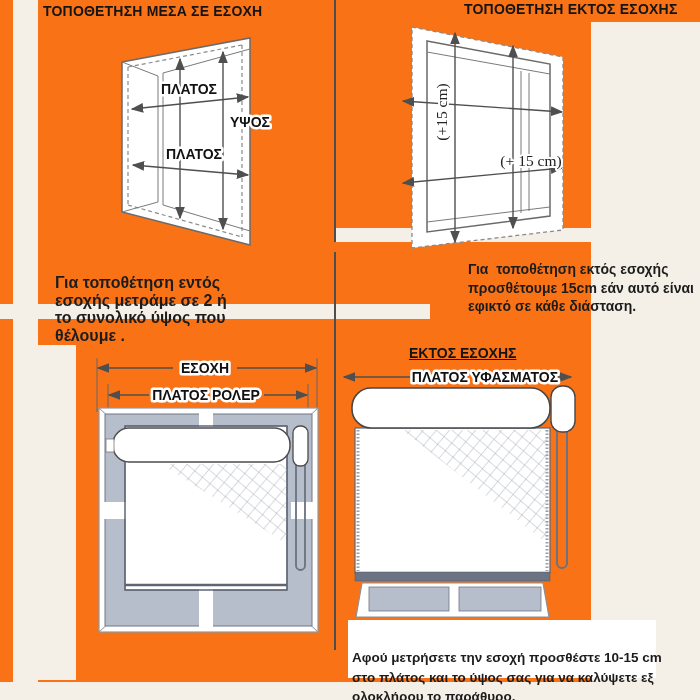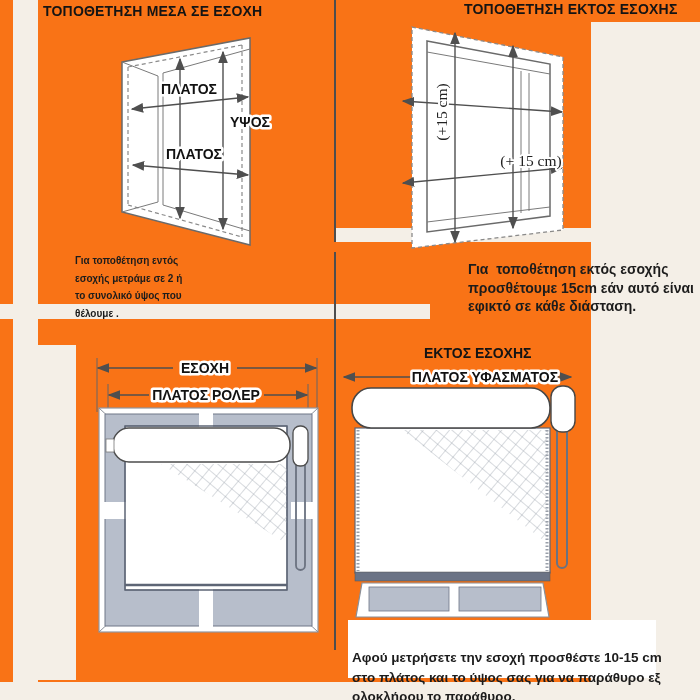--- a/index.html
+++ b/index.html
@@ -10,7 +10,7 @@
   .title{position:absolute;font-weight:bold;font-size:14px;color:#141414;letter-spacing:.2px;white-space:pre;}
   .note{position:absolute;font-weight:bold;color:#1c1c1c;}
   .note div{white-space:pre;}
-  .note-inset{left:55px;top:252px;font-size:10px;line-height:17.5px;margin-left:20px;}
+  .note-inset{left:55px;top:274px;font-size:16px;line-height:17.5px;}
   .note-outset{left:436px;top:260px;font-size:14px;line-height:18.5px;margin-left:32px;}
   .note-bottom{left:352px;top:648px;font-size:13.5px;line-height:19.5px;}
   .heading-mid{position:absolute;left:424px;top:345px;font-weight:bold;font-size:14px;color:#141414;}

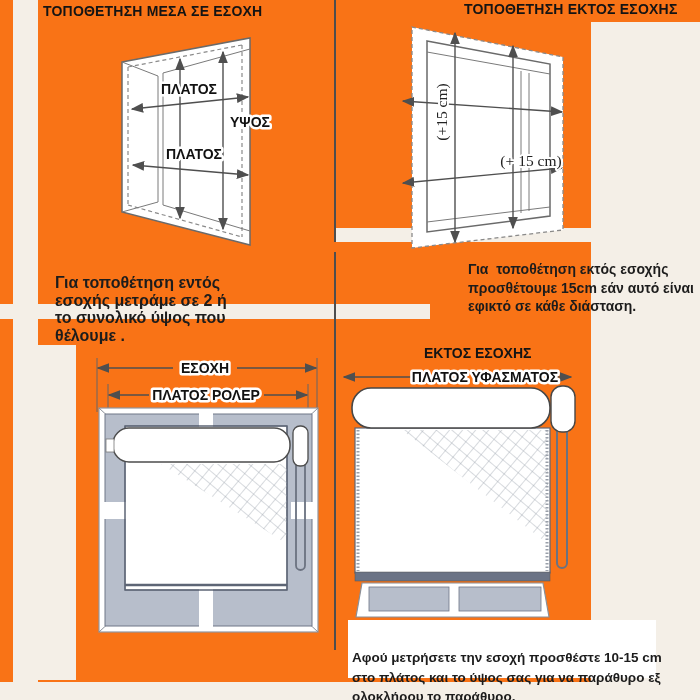--- a/index.html
+++ b/index.html
@@ -13,7 +13,7 @@
   .note-inset{left:55px;top:274px;font-size:16px;line-height:17.5px;}
   .note-outset{left:436px;top:260px;font-size:14px;line-height:18.5px;margin-left:32px;}
   .note-bottom{left:352px;top:648px;font-size:13.5px;line-height:19.5px;}
-  .heading-mid{position:absolute;left:424px;top:345px;font-weight:bold;font-size:14px;color:#141414;}
+  .heading-mid{position:absolute;left:409px;top:345px;font-weight:bold;font-size:14px;color:#141414;text-decoration:underline;}
   svg{position:absolute;overflow:visible;}
   .diaglabel{font-family:"Liberation Sans","DejaVu Sans",sans-serif;font-weight:bold;font-size:14px;fill:#111;
              paint-order:stroke;stroke:#fff;stroke-width:5px;stroke-linejoin:round;}

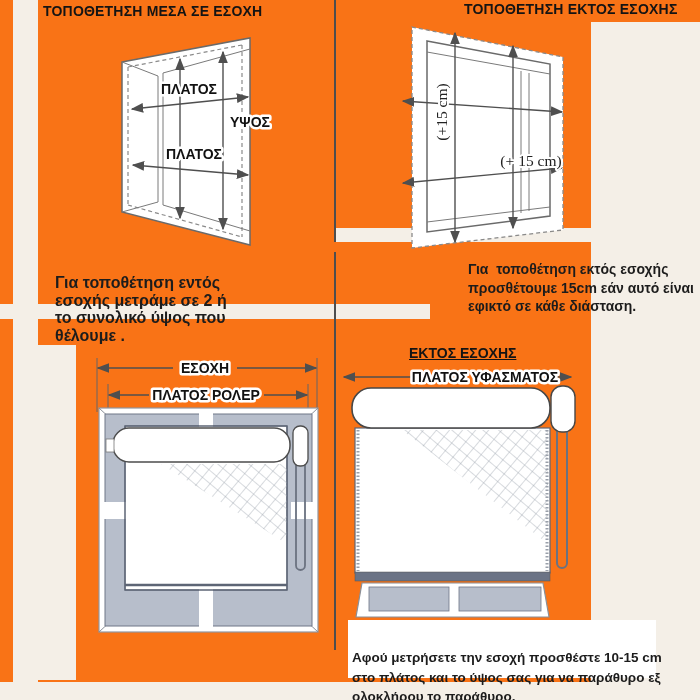--- a/index.html
+++ b/index.html
@@ -54,7 +54,7 @@
   </div>
   <div class="note note-bottom">
     <div>Αφού μετρήσετε την εσοχή προσθέστε 10-15 cm</div>
-    <div>στο πλάτος και το ύψος σας για να παράθυρο εξ</div>
+    <div>στο πλάτος και το ύψος σας για να καλύψετε εξ</div>
     <div>ολοκλήρου το παράθυρο.</div>
   </div>
 

